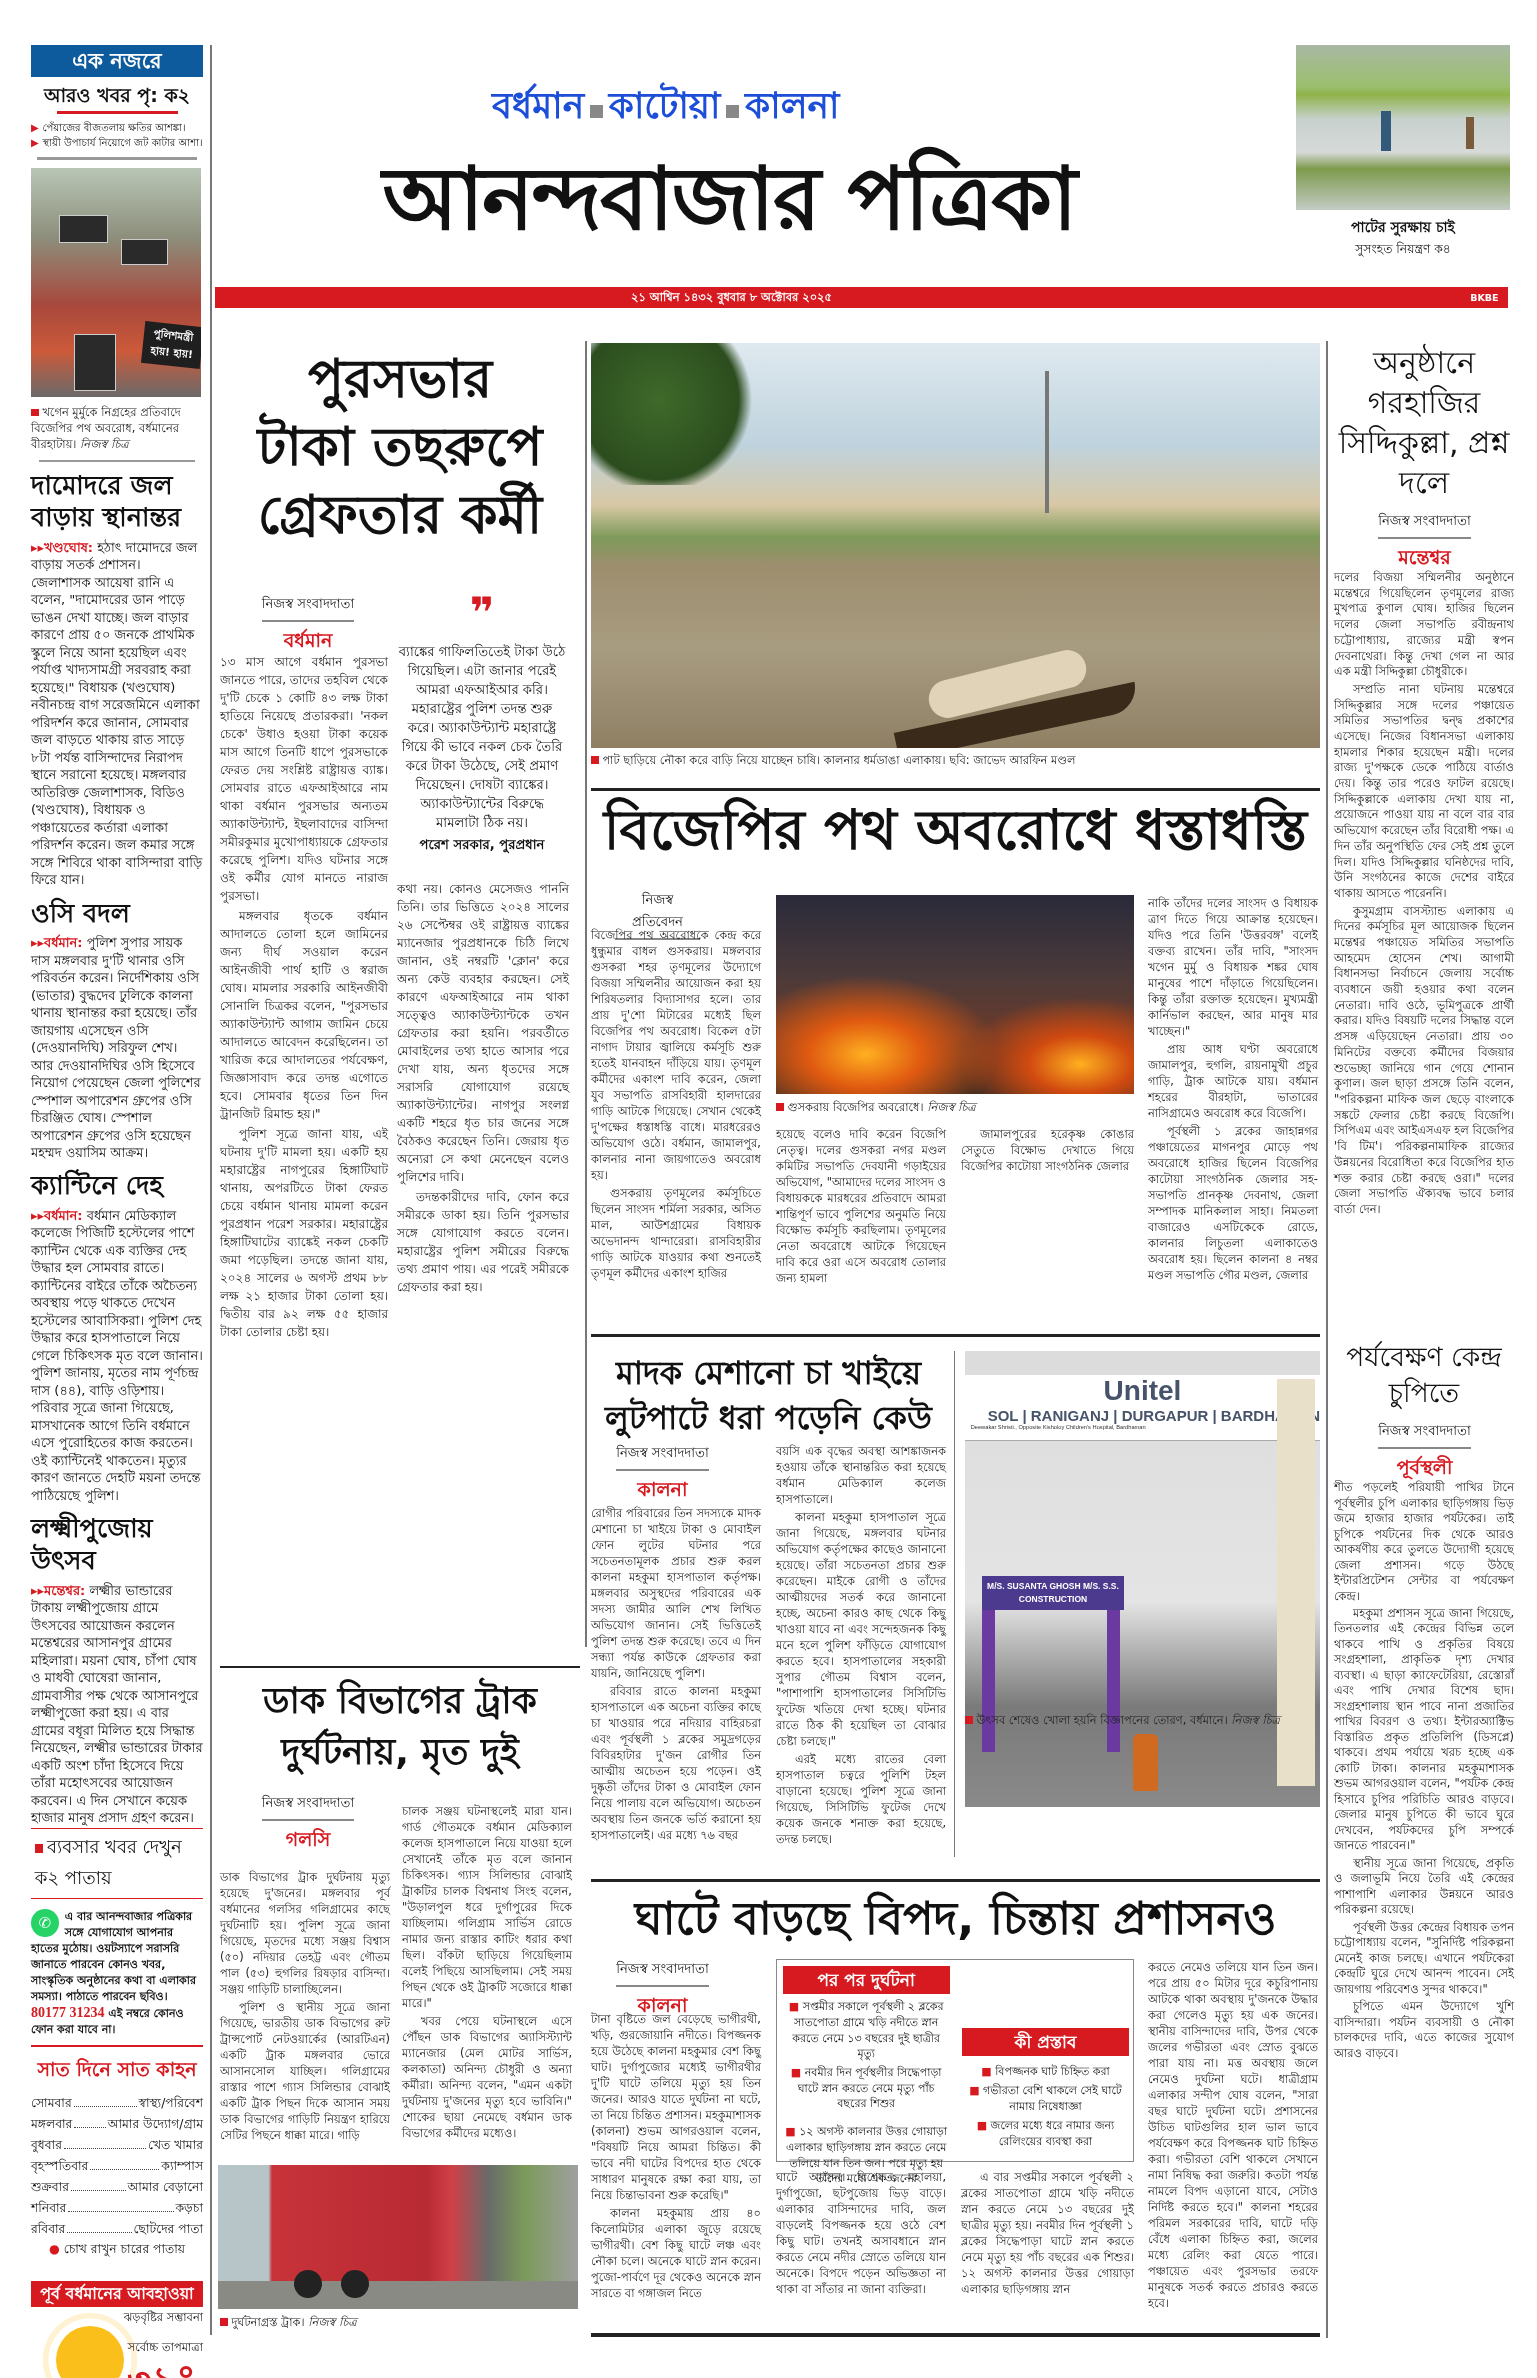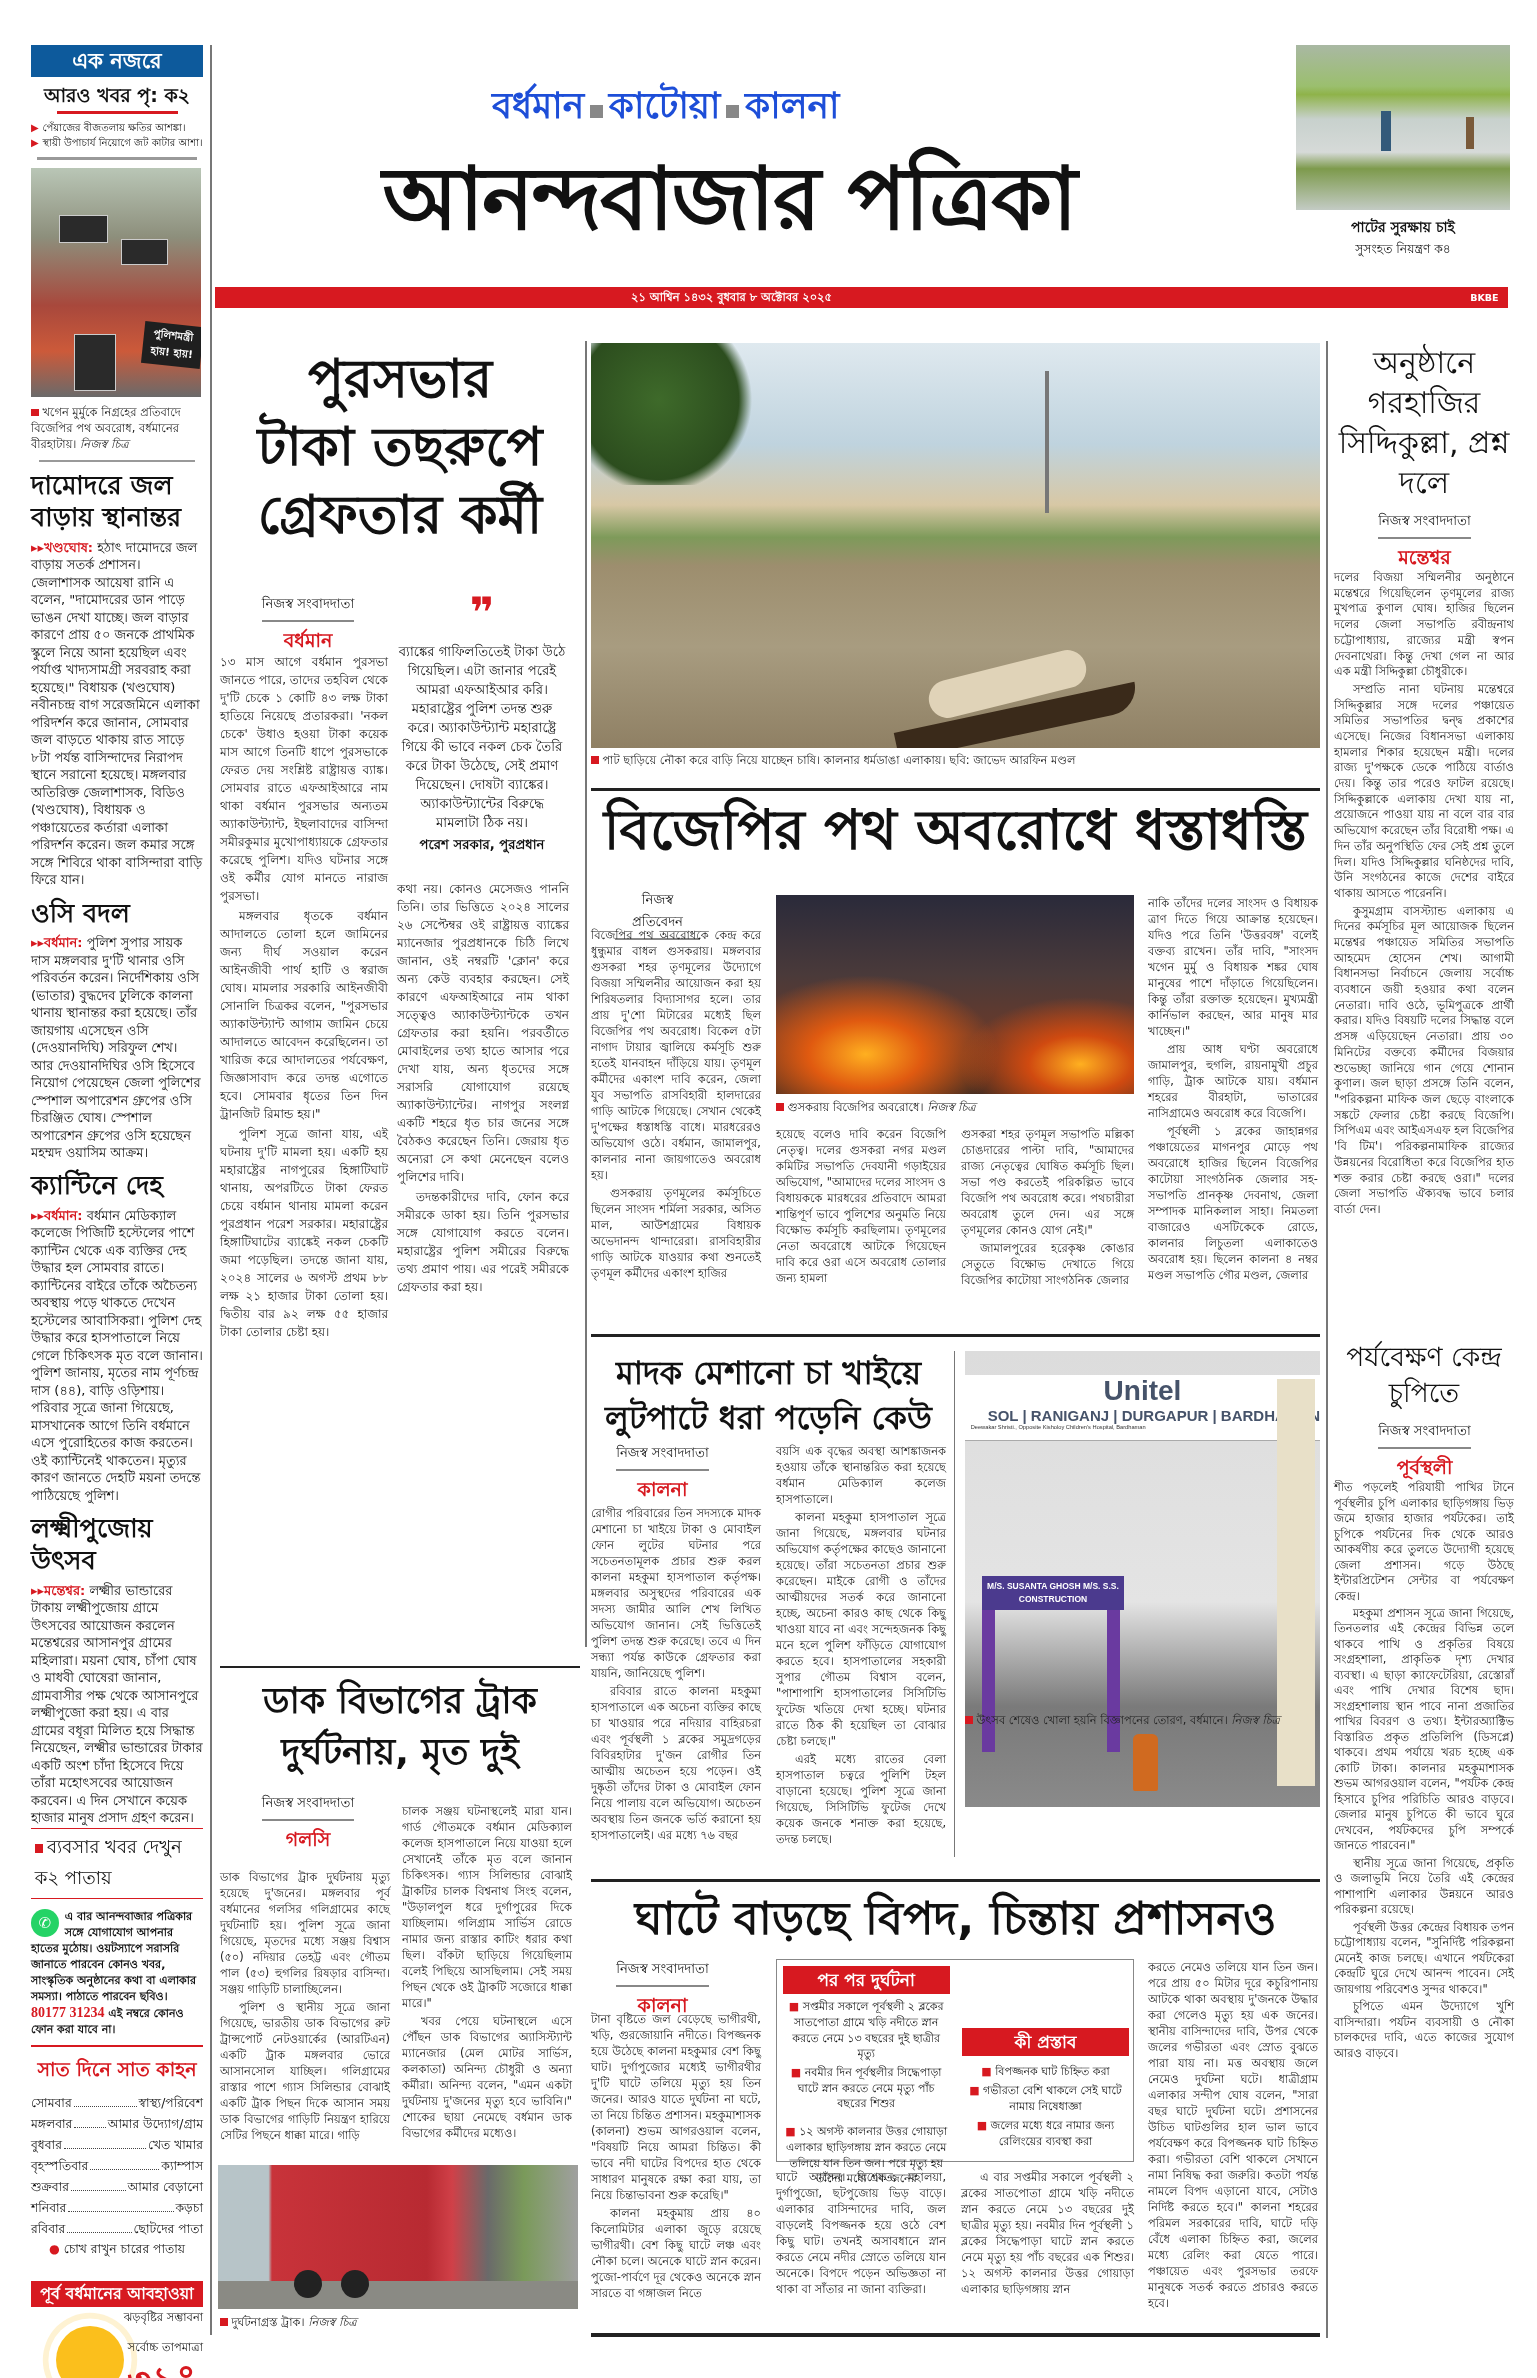--- a/index.html
+++ b/index.html
@@ -196,7 +196,6 @@
     <p class="ni">হয়েছে বলেও দাবি করেন বিজেপি নেতৃত্ব। দলের গুসকরা নগর মণ্ডল কমিটির সভাপতি দেবযানী গড়াইয়ের অভিযোগ, "আমাদের দলের সাংসদ ও বিধায়ককে মারধরের প্রতিবাদে আমরা শান্তিপূর্ণ ভাবে পুলিশের অনুমতি নিয়ে বিক্ষোভ কর্মসূচি করছিলাম। তৃণমূলের নেতা অবরোধে আটকে গিয়েছেন দাবি করে ওরা এসে অবরোধ তোলার জন্য হামলা</p>
   </div>
 <div class="abs body" style="left:961px;top:1126px;width:173px;font-size:11.4px;line-height:16px">
-    <p class="ni">গুসকরা শহর তৃণমূল সভাপতি মল্লিকা চোঙদারের পাল্টা দাবি, "আমাদের রাজ্য নেতৃত্বের ঘোষিত কর্মসূচি ছিল। সভা পণ্ড করতেই পরিকল্পিত ভাবে বিজেপি পথ অবরোধ করে। পথচারীরা অবরোধ তুলে দেন। এর সঙ্গে তৃণমূলের কোনও যোগ নেই।"</p>
     <p>জামালপুরের হরেকৃষ্ণ কোঙার সেতুতে বিক্ষোভ দেখাতে গিয়ে বিজেপির কাটোয়া সাংগঠনিক জেলার</p>
   </div>
 <div class="abs body" style="left:1148px;top:895px;width:170px;font-size:11.4px;line-height:16px">

